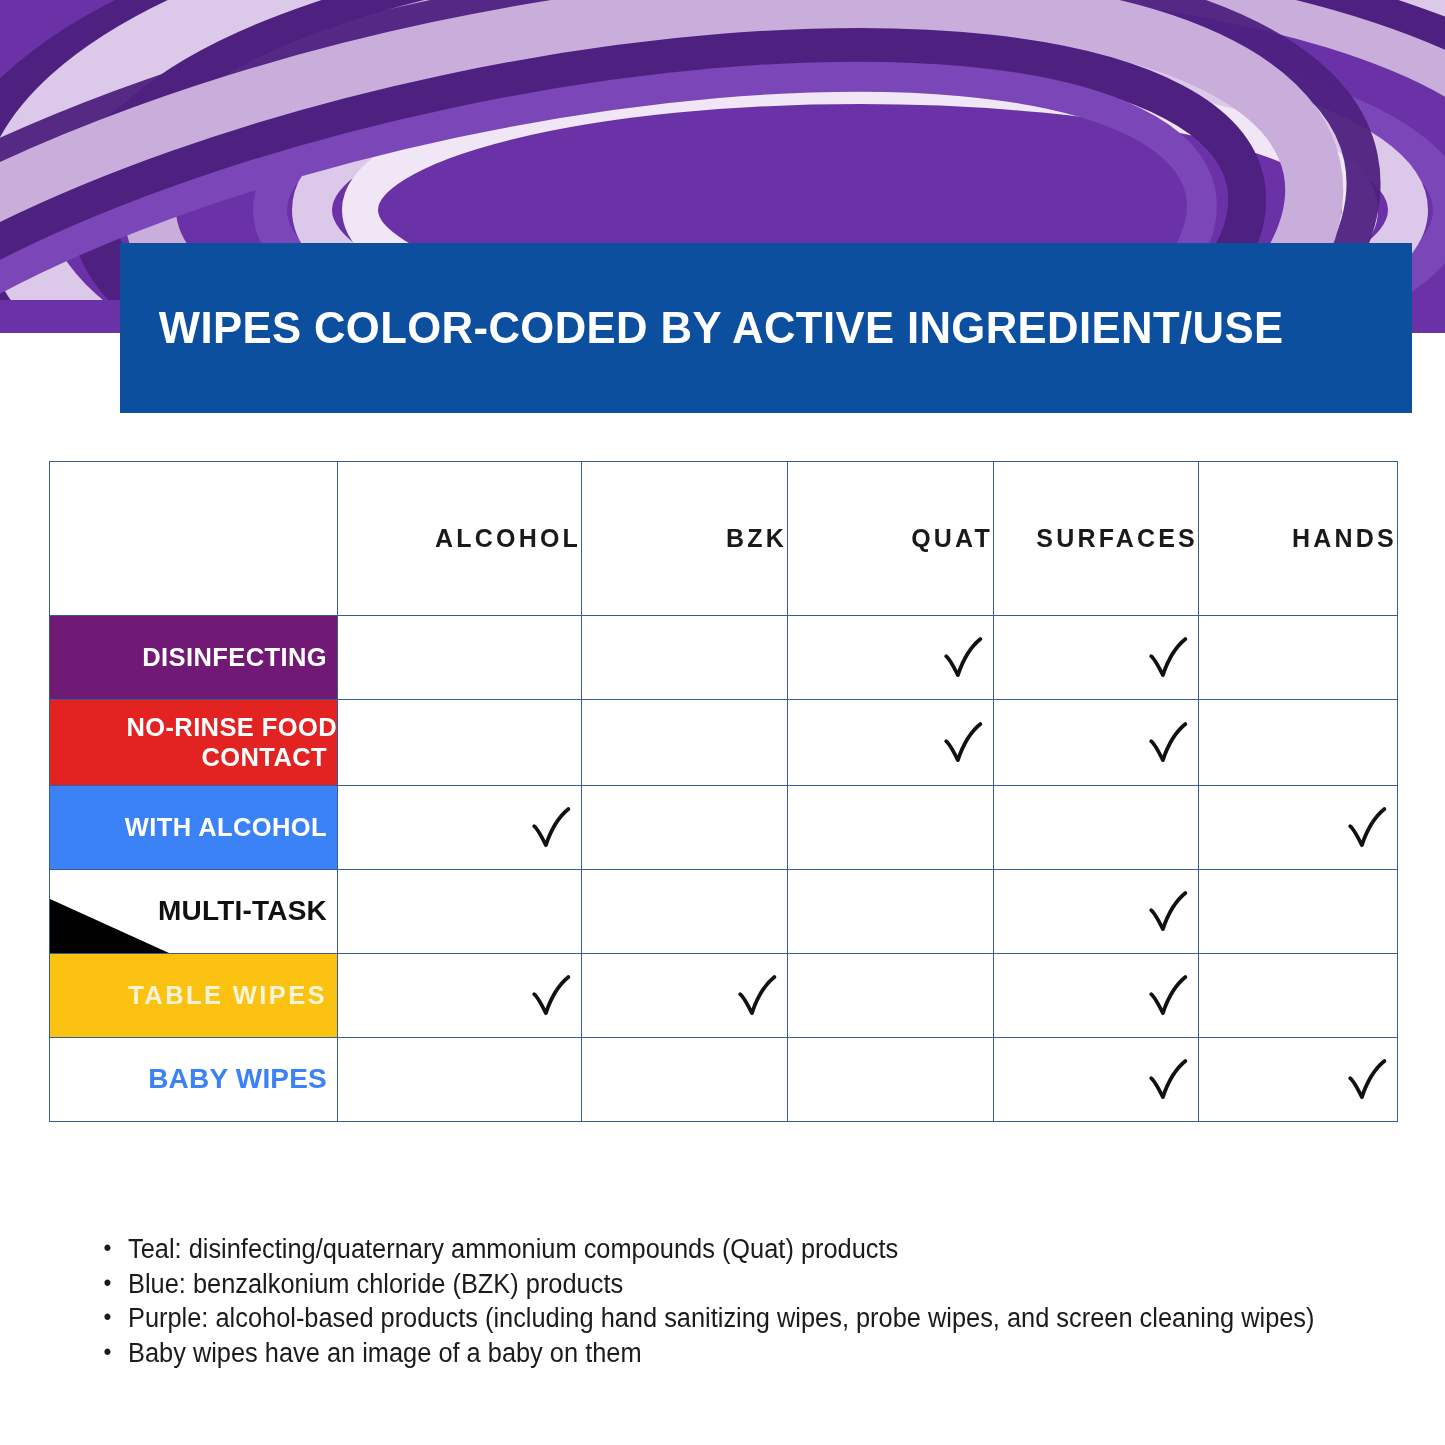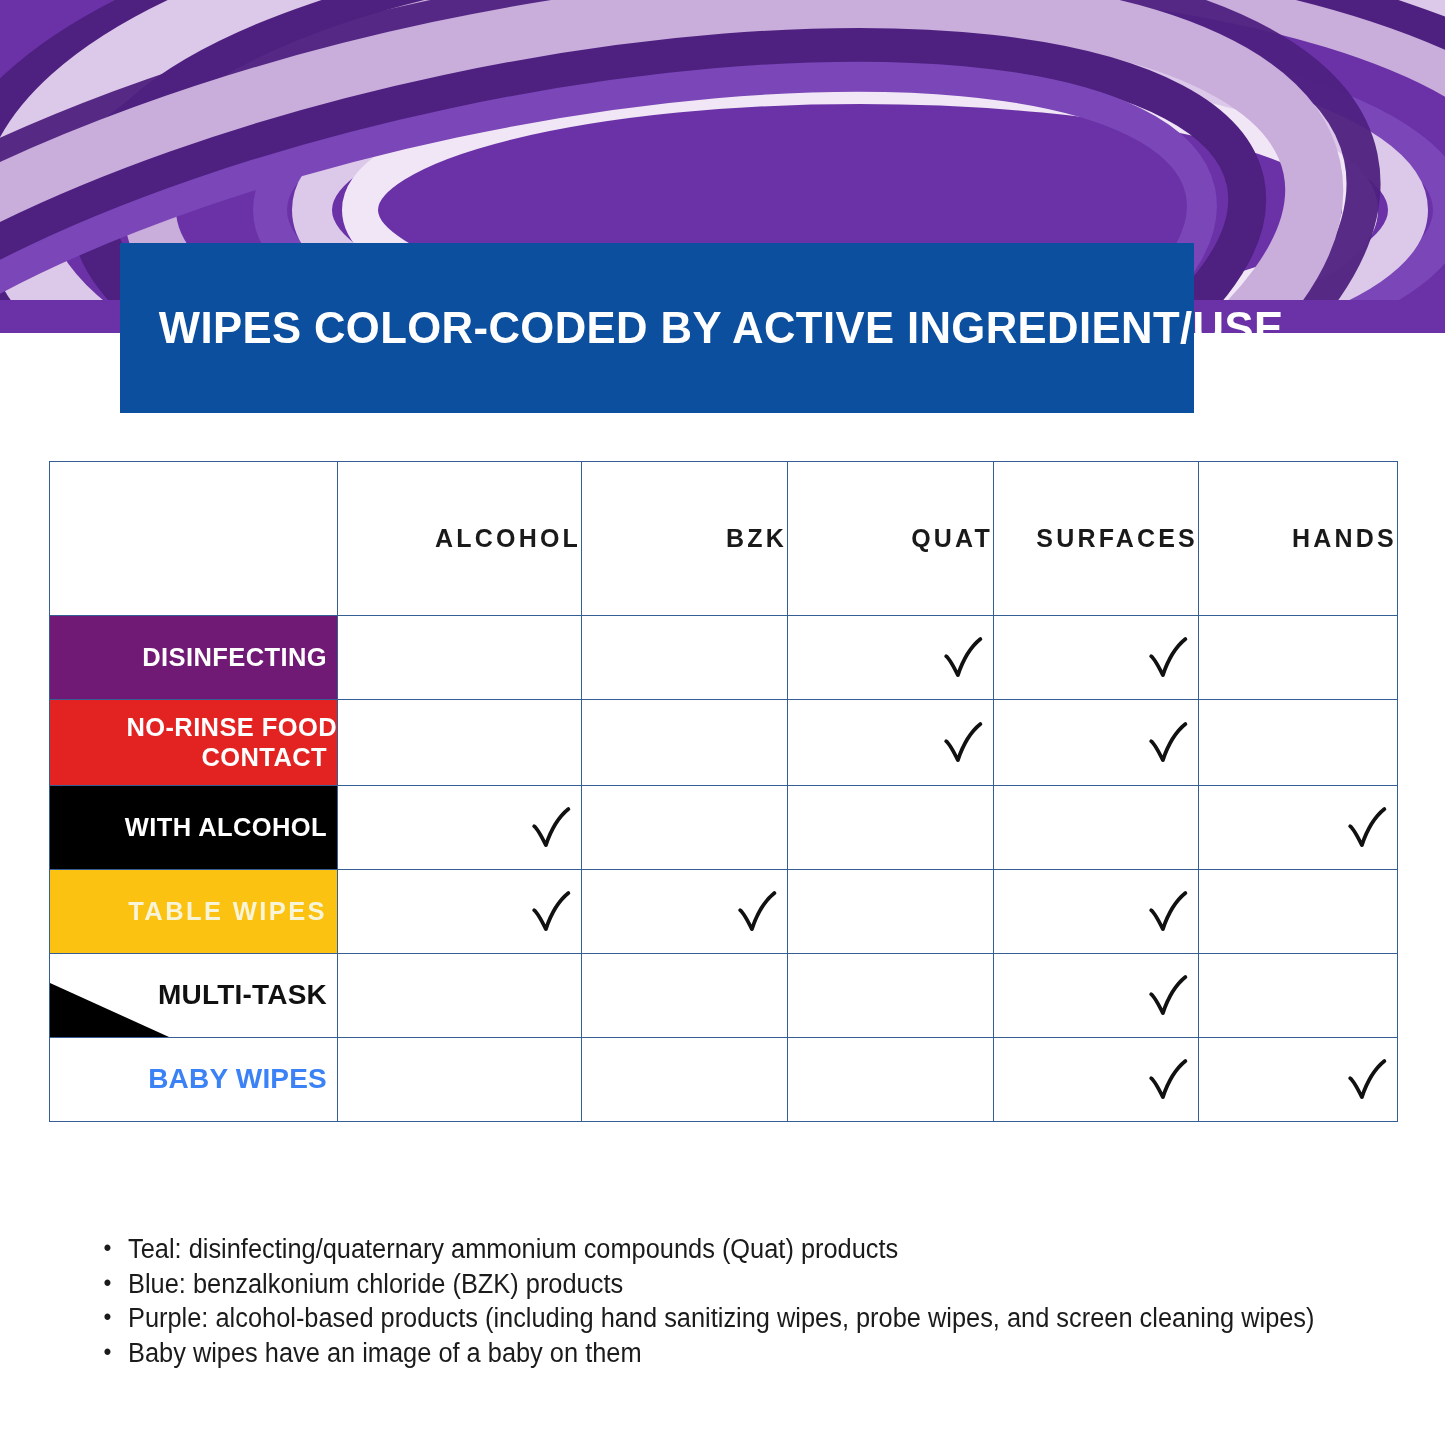--- a/index.html
+++ b/index.html
@@ -29,7 +29,7 @@
     position: absolute;
     left: 120px;
     top: 243px;
-    width: 1074px;
+    width: 1292px;
     height: 170px;
     background: #0B4F9E;
     z-index: 5;

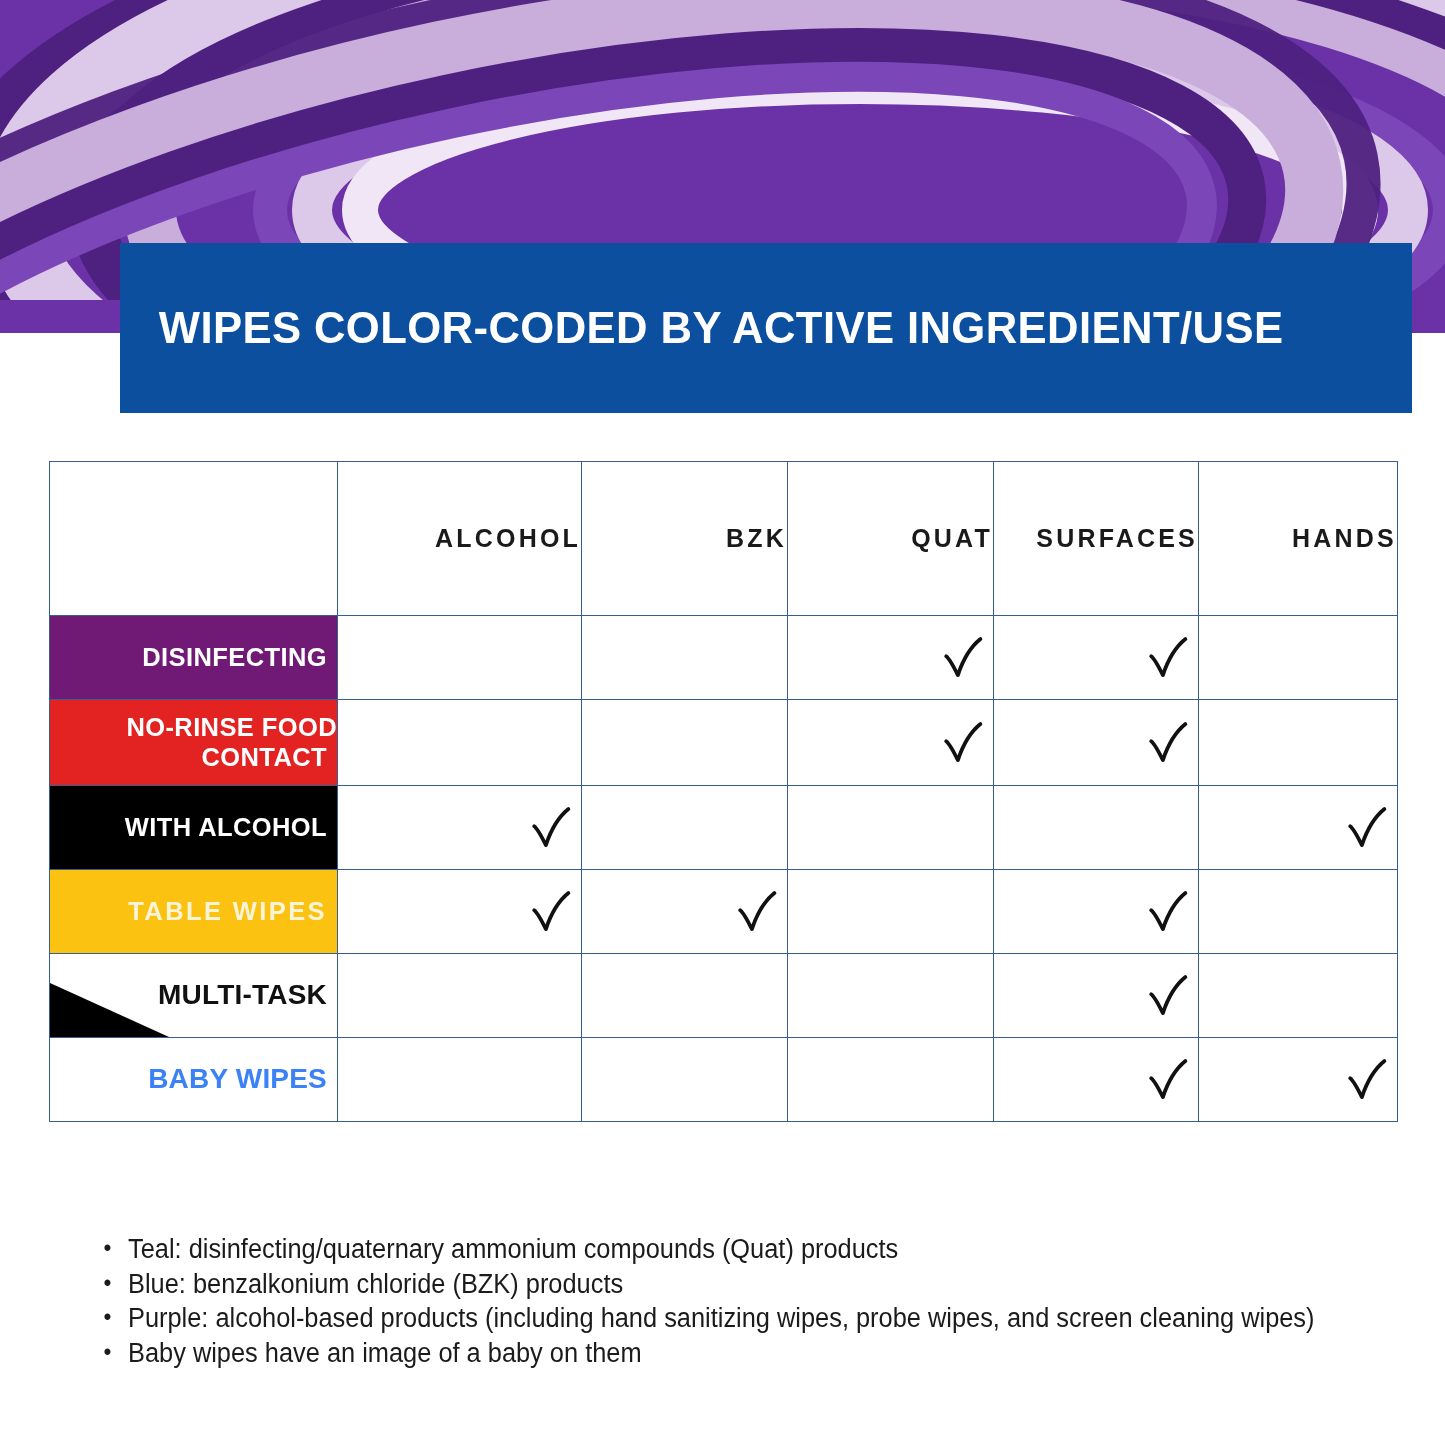--- a/index.html
+++ b/index.html
@@ -233,7 +233,7 @@
         <td class="cell-check"></td>
       </tr>
       <tr>
-        <td style="background: #000000;"><span class="rowlabel" style="color: rgb(255, 255, 255);">WITH ALCOHOL</span></td>
+        <td style="background: #3b82f6;"><span class="rowlabel" style="color: rgb(255, 255, 255);">WITH ALCOHOL</span></td>
         <td class="cell-check"><svg class="check-glyph" viewBox="0 0 60 60">
             <path d="M8 28 C11 30 16 39 21 49 C24 40 31 21 46 9" fill="none" stroke="#111" stroke-width="4.2" stroke-linecap="round" stroke-linejoin="round"></path>
           </svg></td>

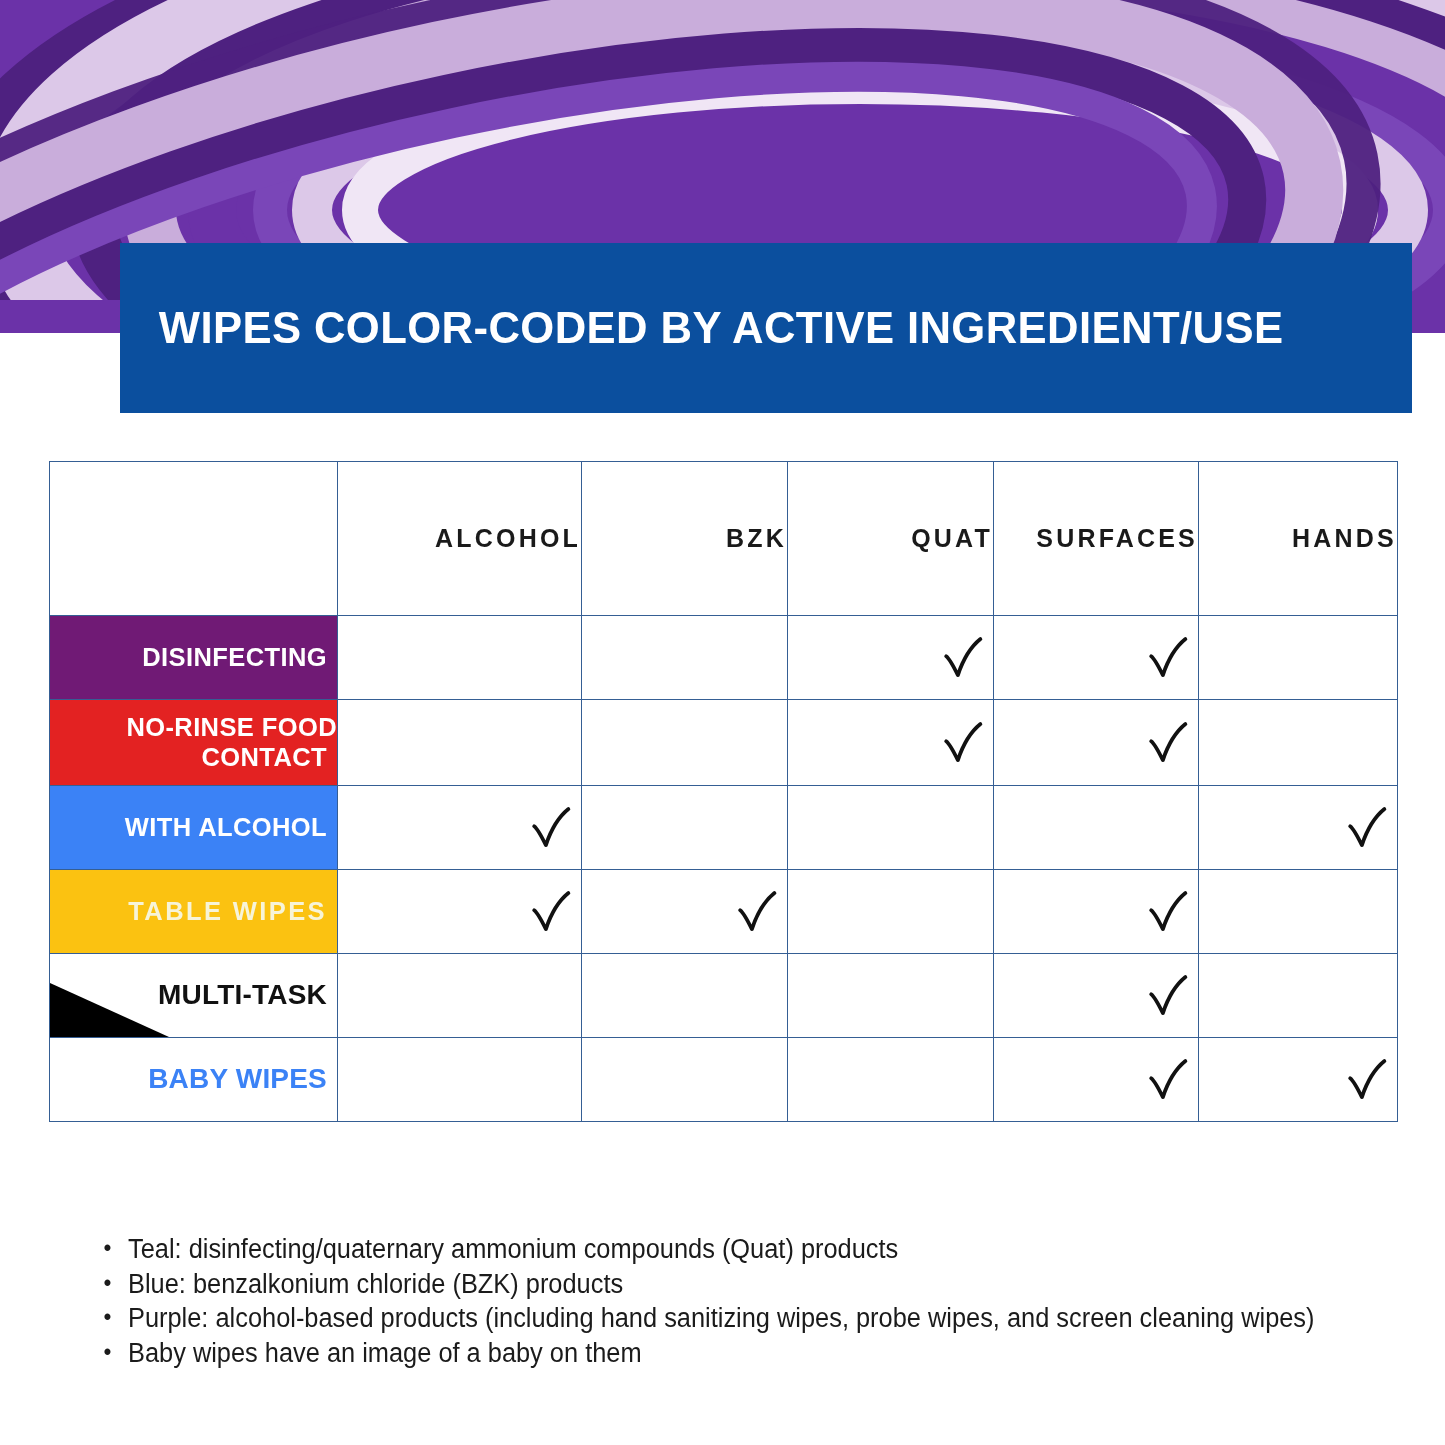--- a/index.html
+++ b/index.html
@@ -245,6 +245,16 @@
           </svg></td>
       </tr>
       <tr>
+        <td class="tri-cell" style="background: rgb(255, 255, 255);"><span class="rowlabel plain" style="color: rgb(17, 17, 17);">MULTI-TASK</span><div class="corner-triangle"></div></td>
+        <td class="cell-check"></td>
+        <td class="cell-check"></td>
+        <td class="cell-check"></td>
+        <td class="cell-check"><svg class="check-glyph" viewBox="0 0 60 60">
+            <path d="M8 28 C11 30 16 39 21 49 C24 40 31 21 46 9" fill="none" stroke="#111" stroke-width="4.2" stroke-linecap="round" stroke-linejoin="round"></path>
+          </svg></td>
+        <td class="cell-check"></td>
+      </tr>
+      <tr>
         <td style="background: rgb(251, 194, 17);"><span class="rowlabel spaced" style="color: rgb(247, 244, 216);">TABLE WIPES</span></td>
         <td class="cell-check"><svg class="check-glyph" viewBox="0 0 60 60">
             <path d="M8 28 C11 30 16 39 21 49 C24 40 31 21 46 9" fill="none" stroke="#111" stroke-width="4.2" stroke-linecap="round" stroke-linejoin="round"></path>
@@ -252,16 +262,6 @@
         <td class="cell-check"><svg class="check-glyph" viewBox="0 0 60 60">
             <path d="M8 28 C11 30 16 39 21 49 C24 40 31 21 46 9" fill="none" stroke="#111" stroke-width="4.2" stroke-linecap="round" stroke-linejoin="round"></path>
           </svg></td>
-        <td class="cell-check"></td>
-        <td class="cell-check"><svg class="check-glyph" viewBox="0 0 60 60">
-            <path d="M8 28 C11 30 16 39 21 49 C24 40 31 21 46 9" fill="none" stroke="#111" stroke-width="4.2" stroke-linecap="round" stroke-linejoin="round"></path>
-          </svg></td>
-        <td class="cell-check"></td>
-      </tr>
-      <tr>
-        <td class="tri-cell" style="background: rgb(255, 255, 255);"><span class="rowlabel plain" style="color: rgb(17, 17, 17);">MULTI-TASK</span><div class="corner-triangle"></div></td>
-        <td class="cell-check"></td>
-        <td class="cell-check"></td>
         <td class="cell-check"></td>
         <td class="cell-check"><svg class="check-glyph" viewBox="0 0 60 60">
             <path d="M8 28 C11 30 16 39 21 49 C24 40 31 21 46 9" fill="none" stroke="#111" stroke-width="4.2" stroke-linecap="round" stroke-linejoin="round"></path>

